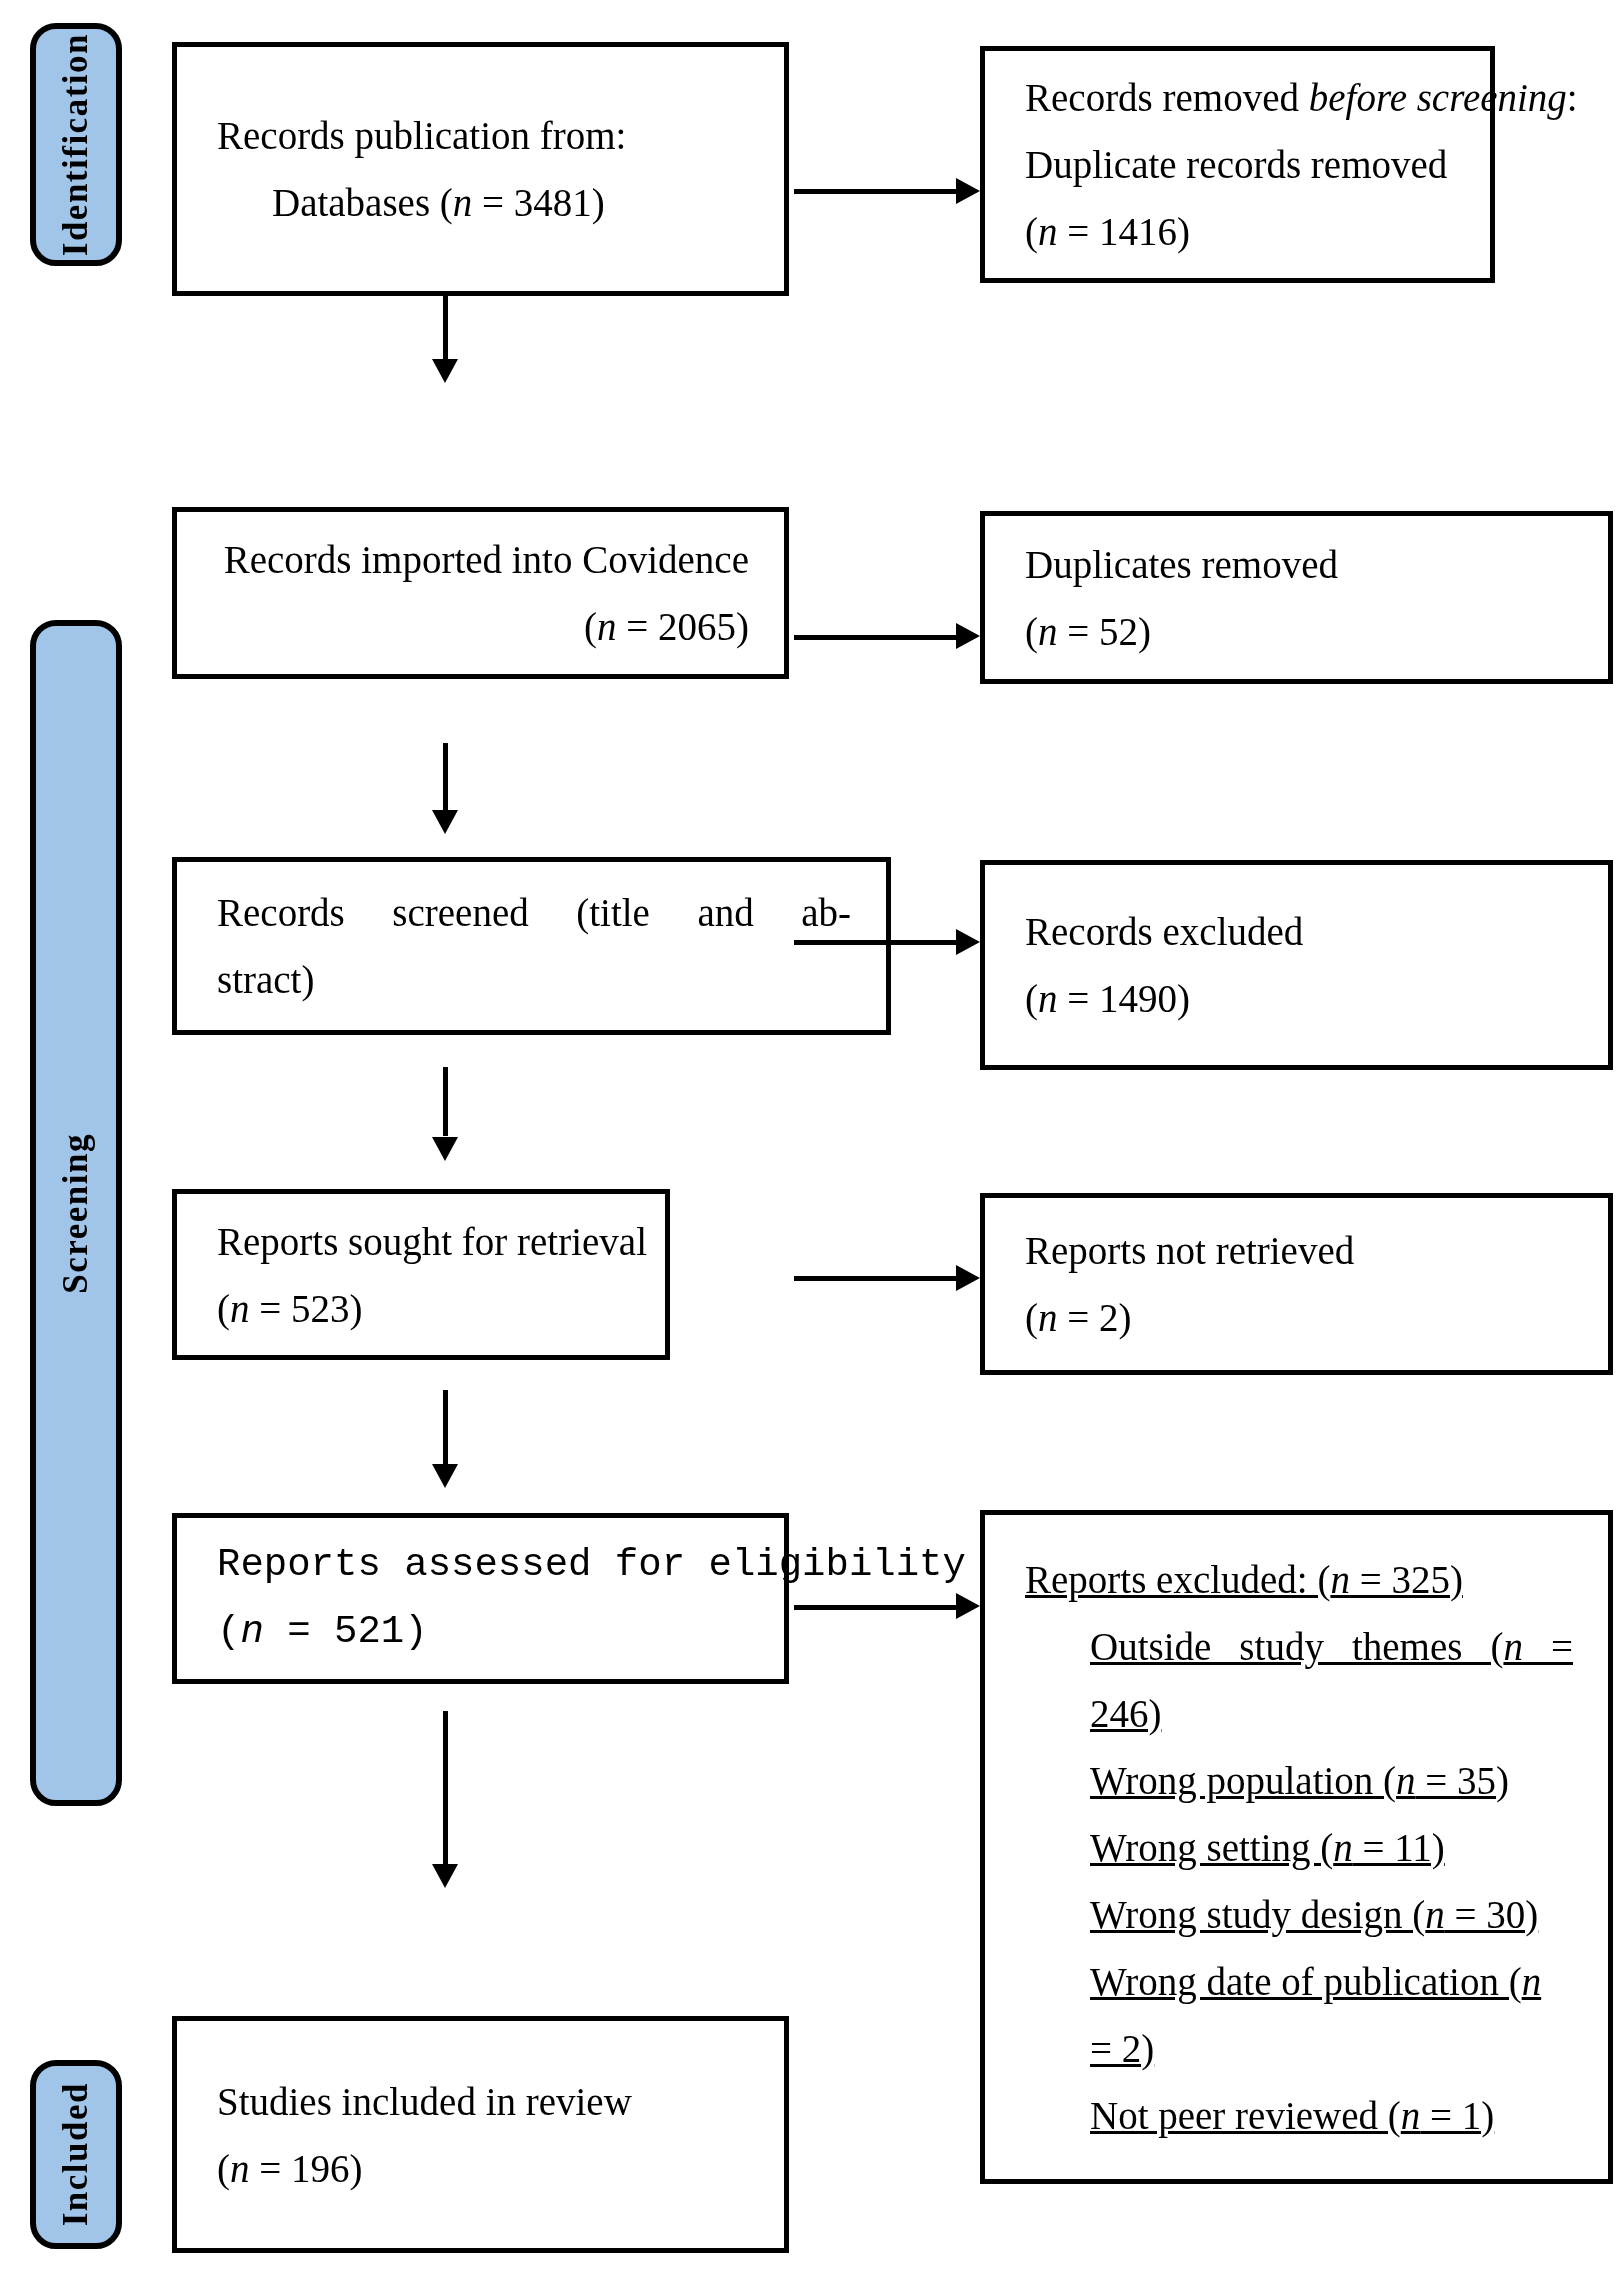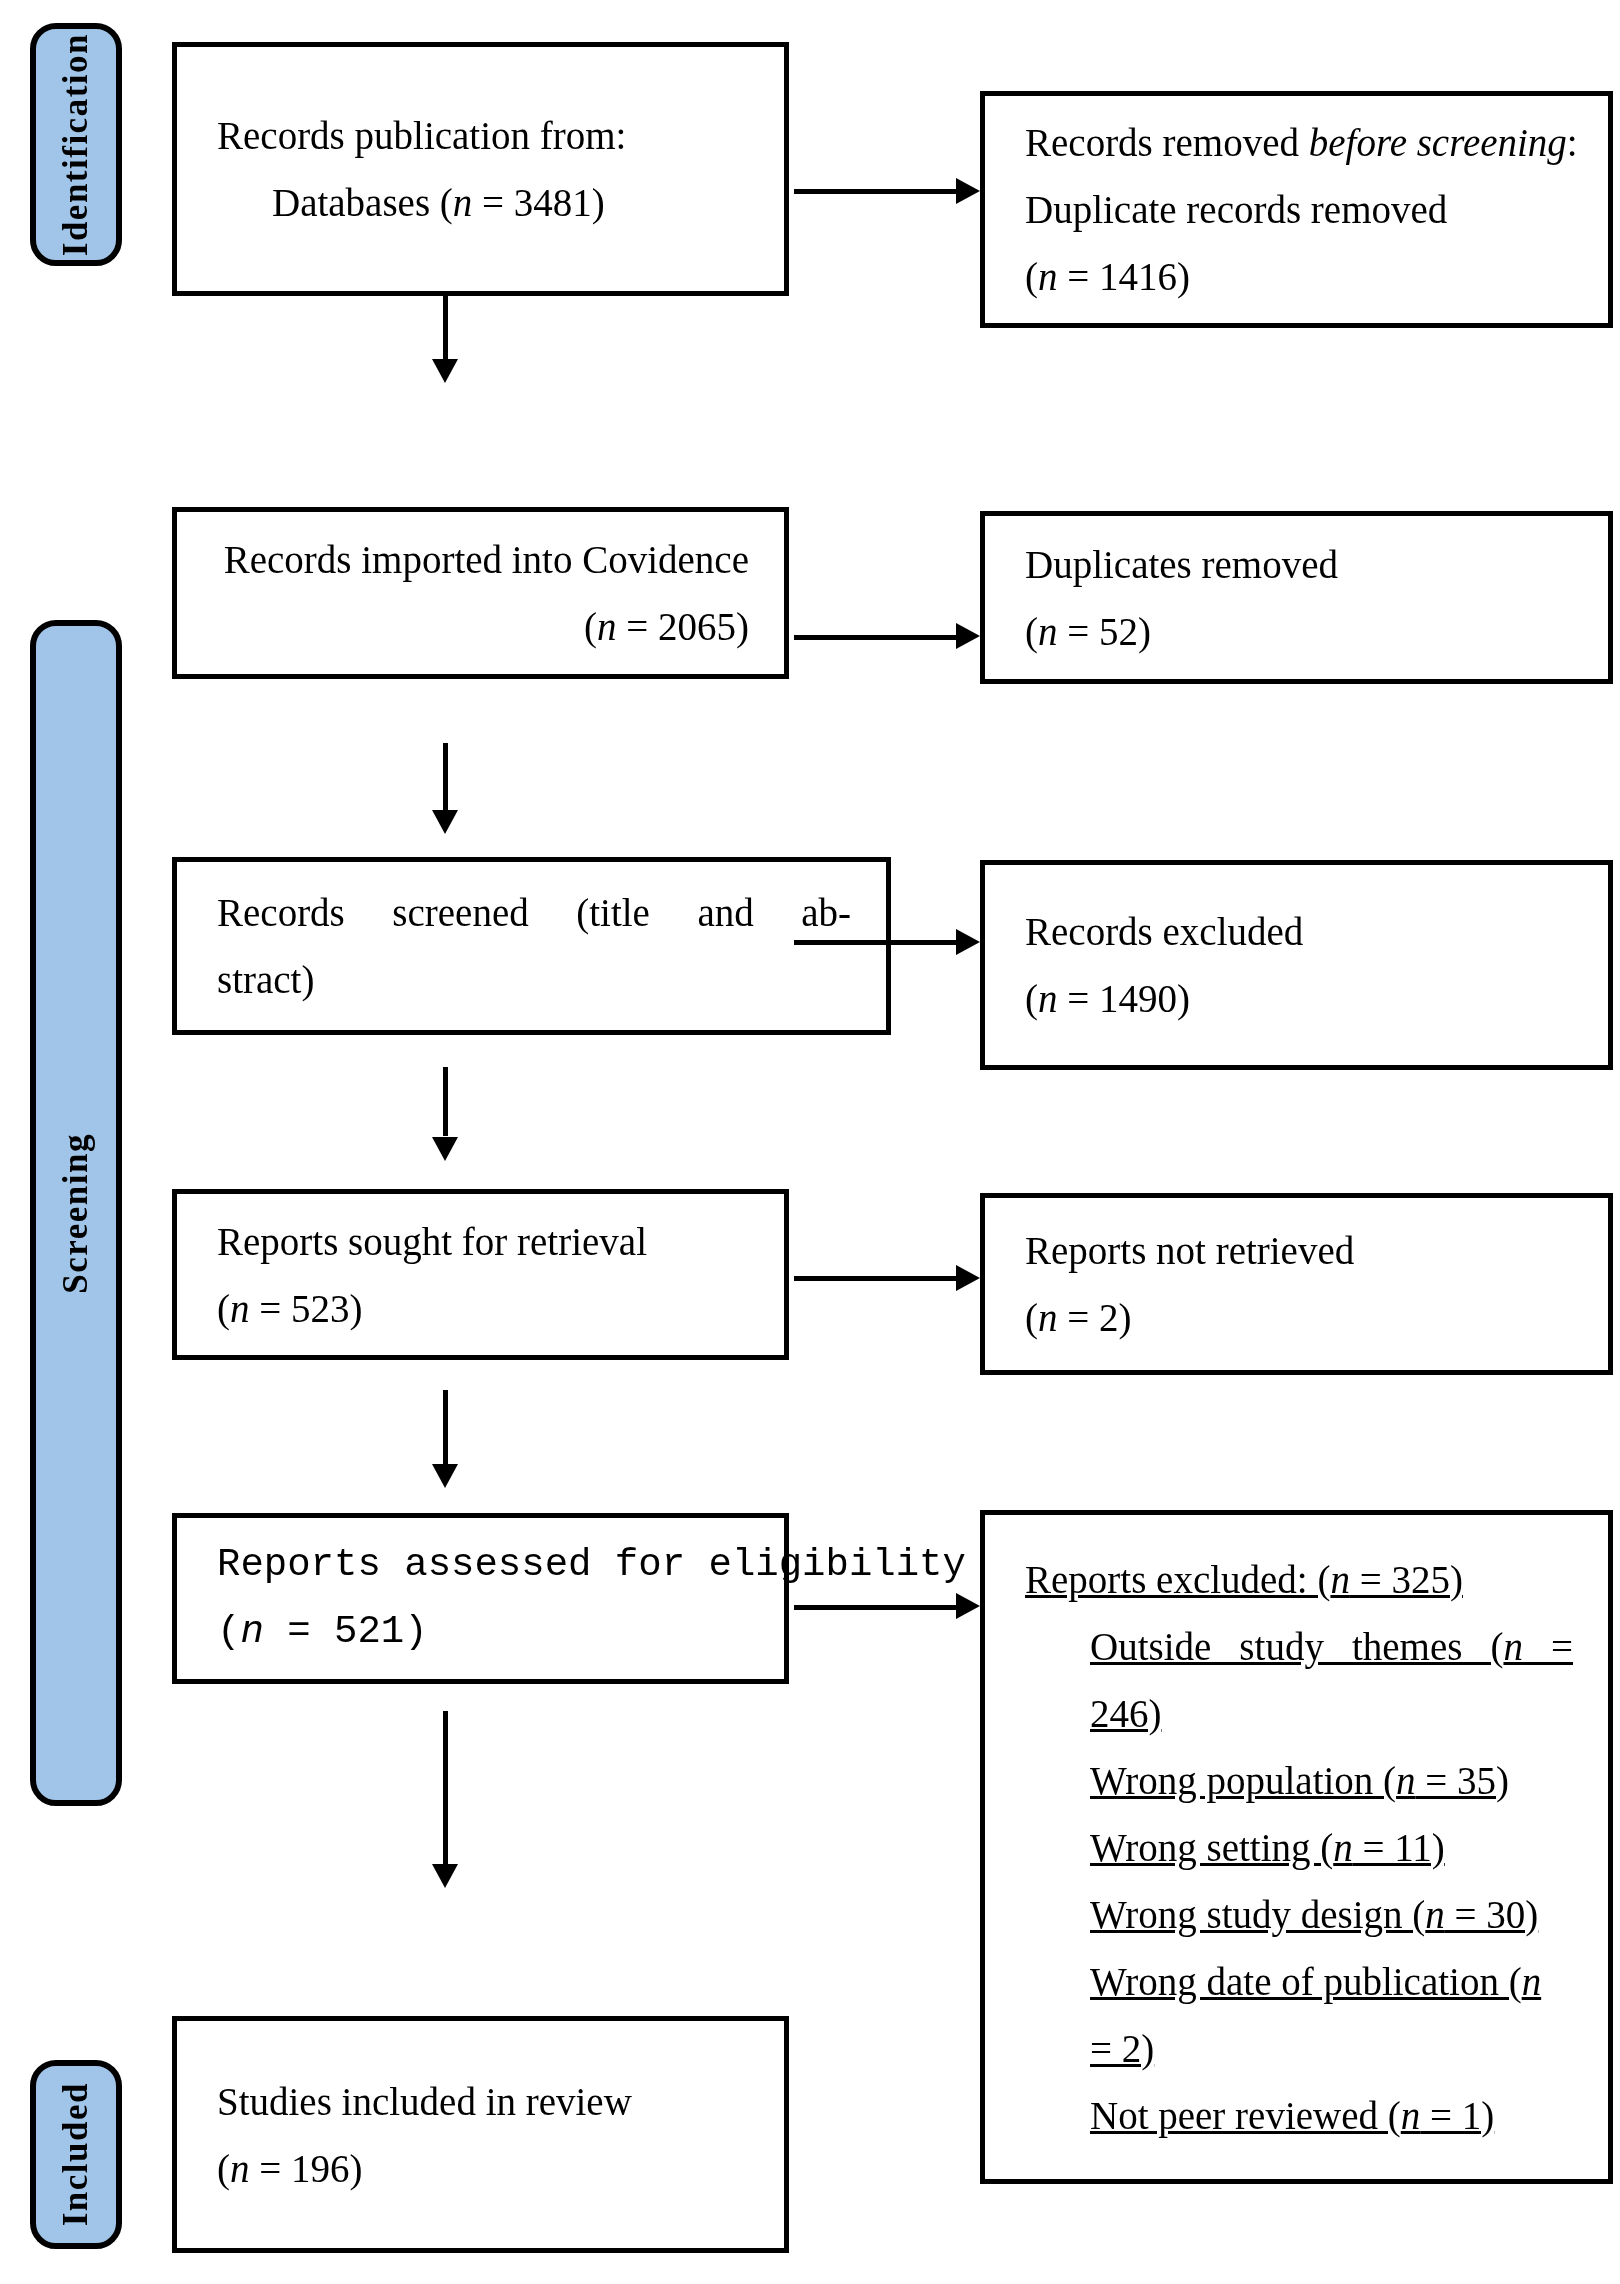--- a/index.html
+++ b/index.html
@@ -109,7 +109,7 @@
     <div class="line">(<i>n</i> = 196)</div>
   </div>
 
-  <div class="fbox" style="left:980px; top:46px; width:633px; height:237px;margin-top:45px;">
+  <div class="fbox" style="left:980px; top:46px; width:515px; height:237px;">
     <div class="line">Records removed <i>before screening</i>:</div>
     <div class="line">Duplicate records removed</div>
     <div class="line">(<i>n</i> = 1416)</div>

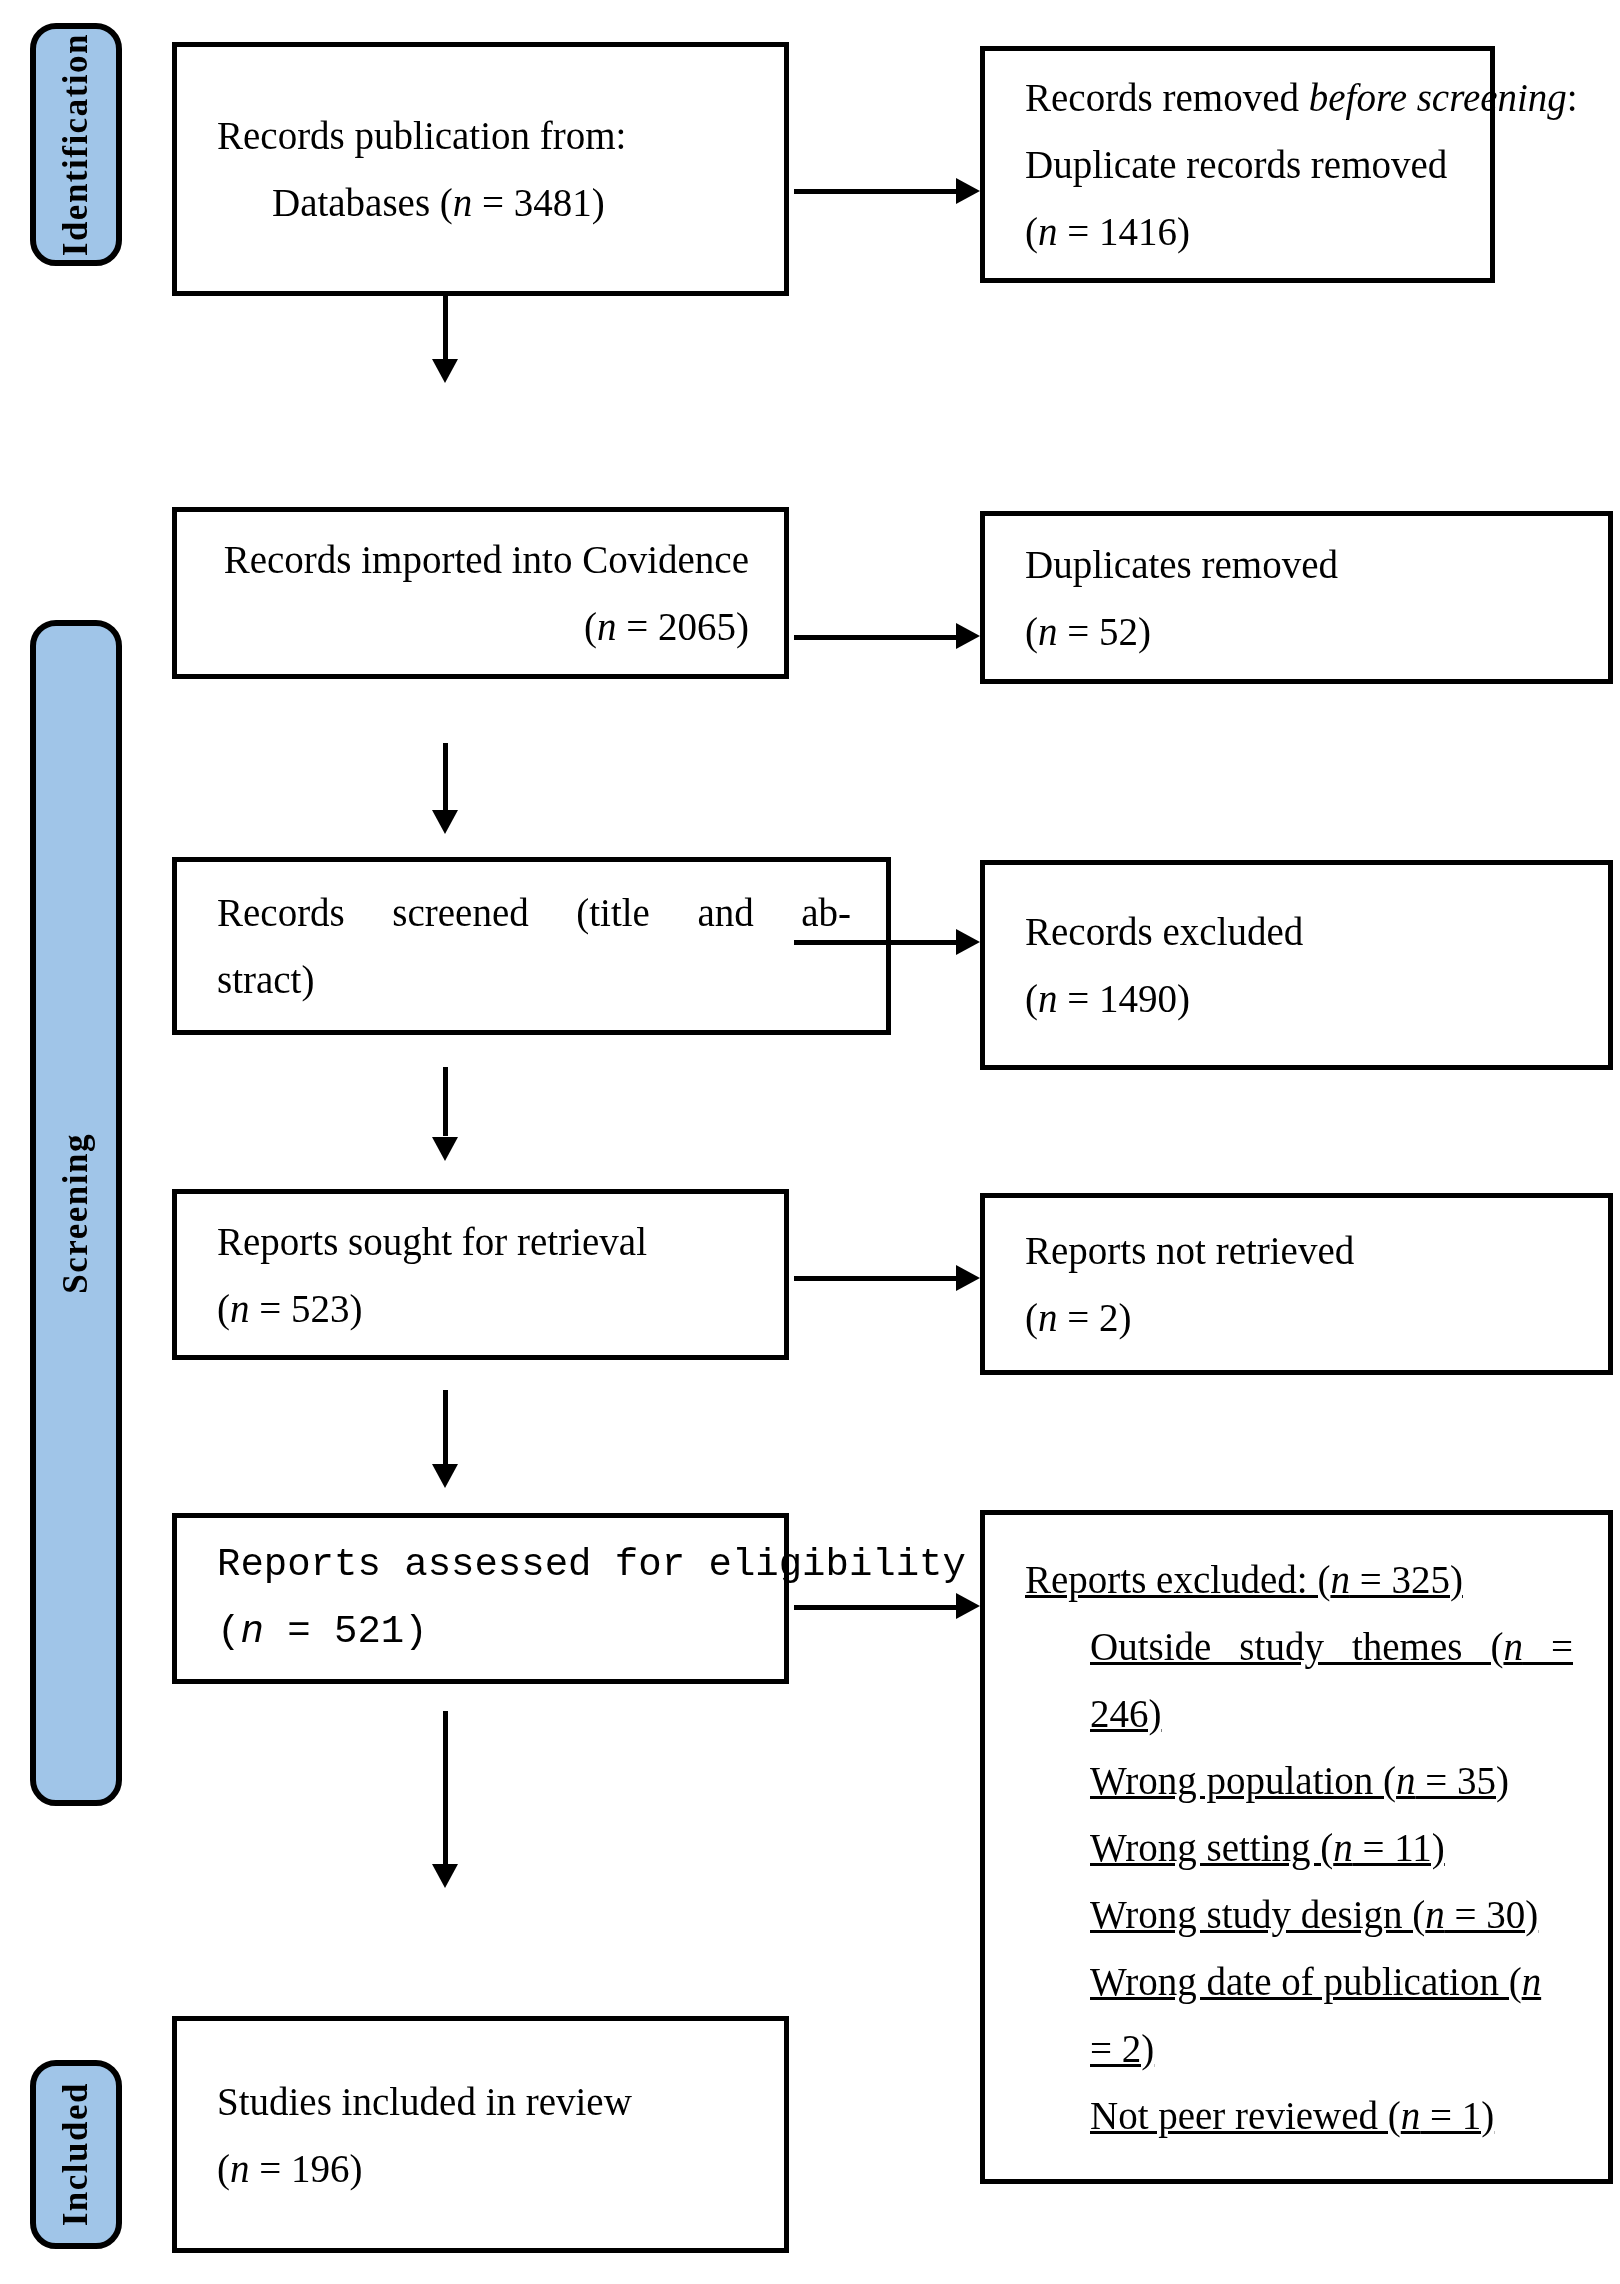--- a/index.html
+++ b/index.html
@@ -94,7 +94,7 @@
     <div class="line">stract)</div>
   </div>
 
-  <div class="fbox" style="left:172px; top:1189px; width:617px; height:171px;">
+  <div class="fbox" style="left:172px; top:1189px; width:498px; height:171px;">
     <div class="line">Reports sought for retrieval</div>
     <div class="line">(<i>n</i> = 523)</div>
   </div>

